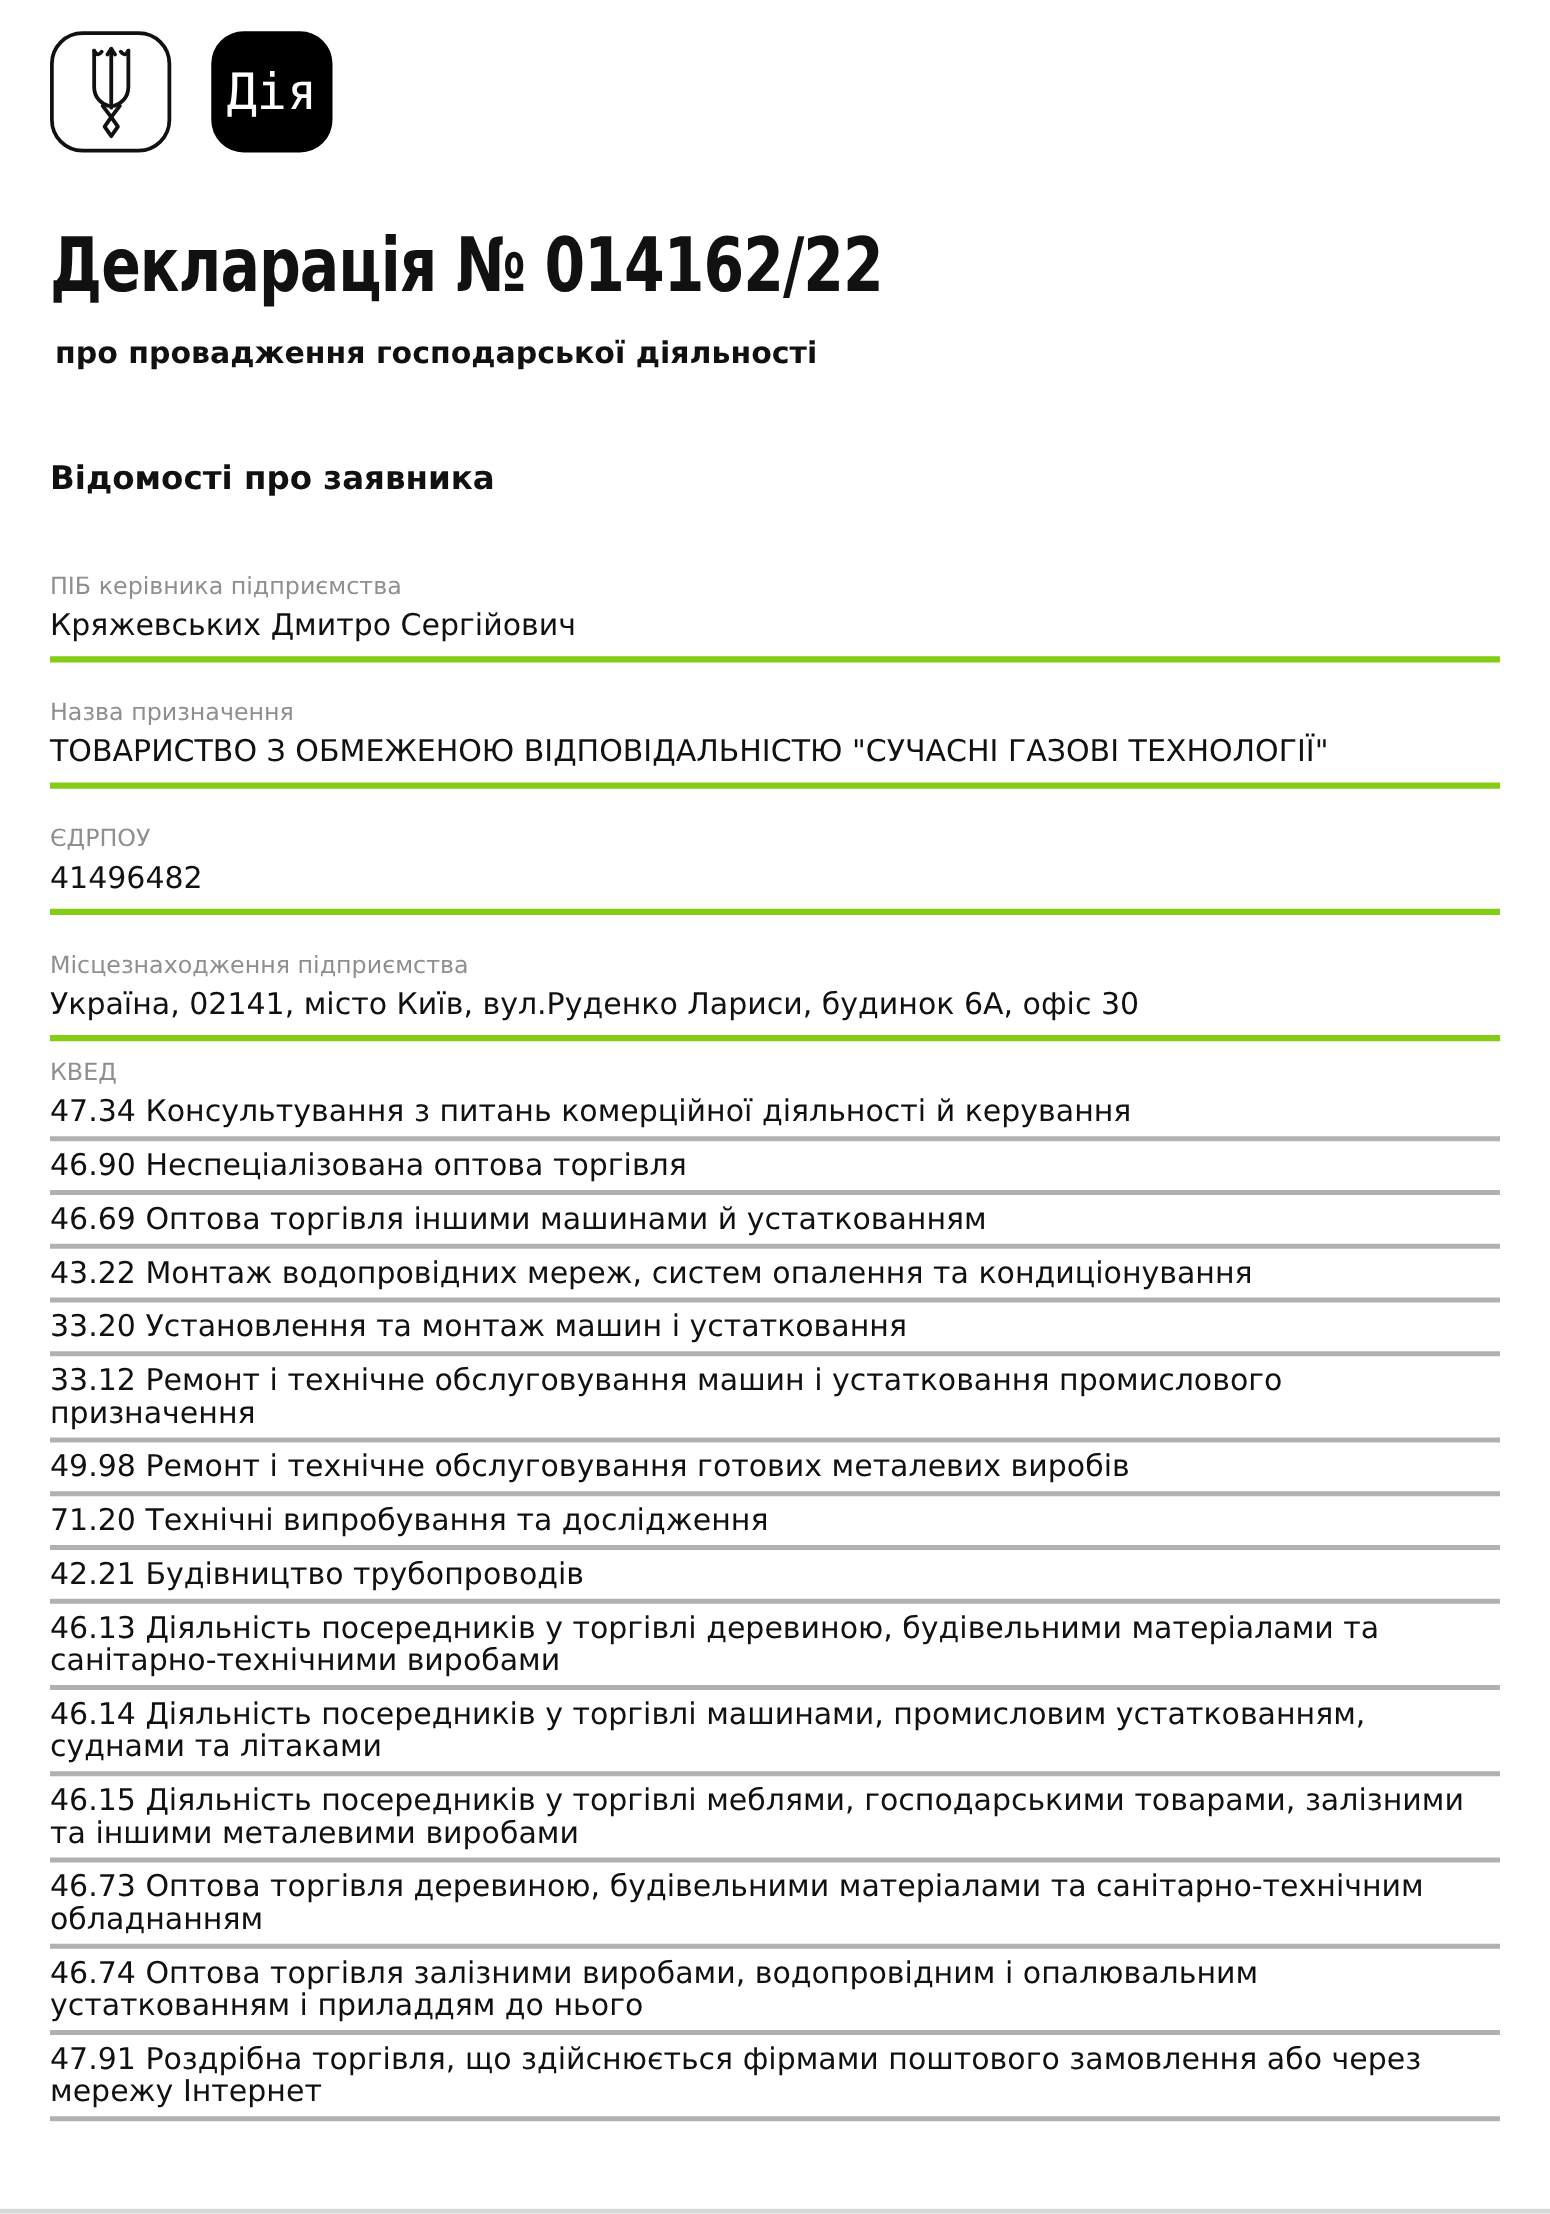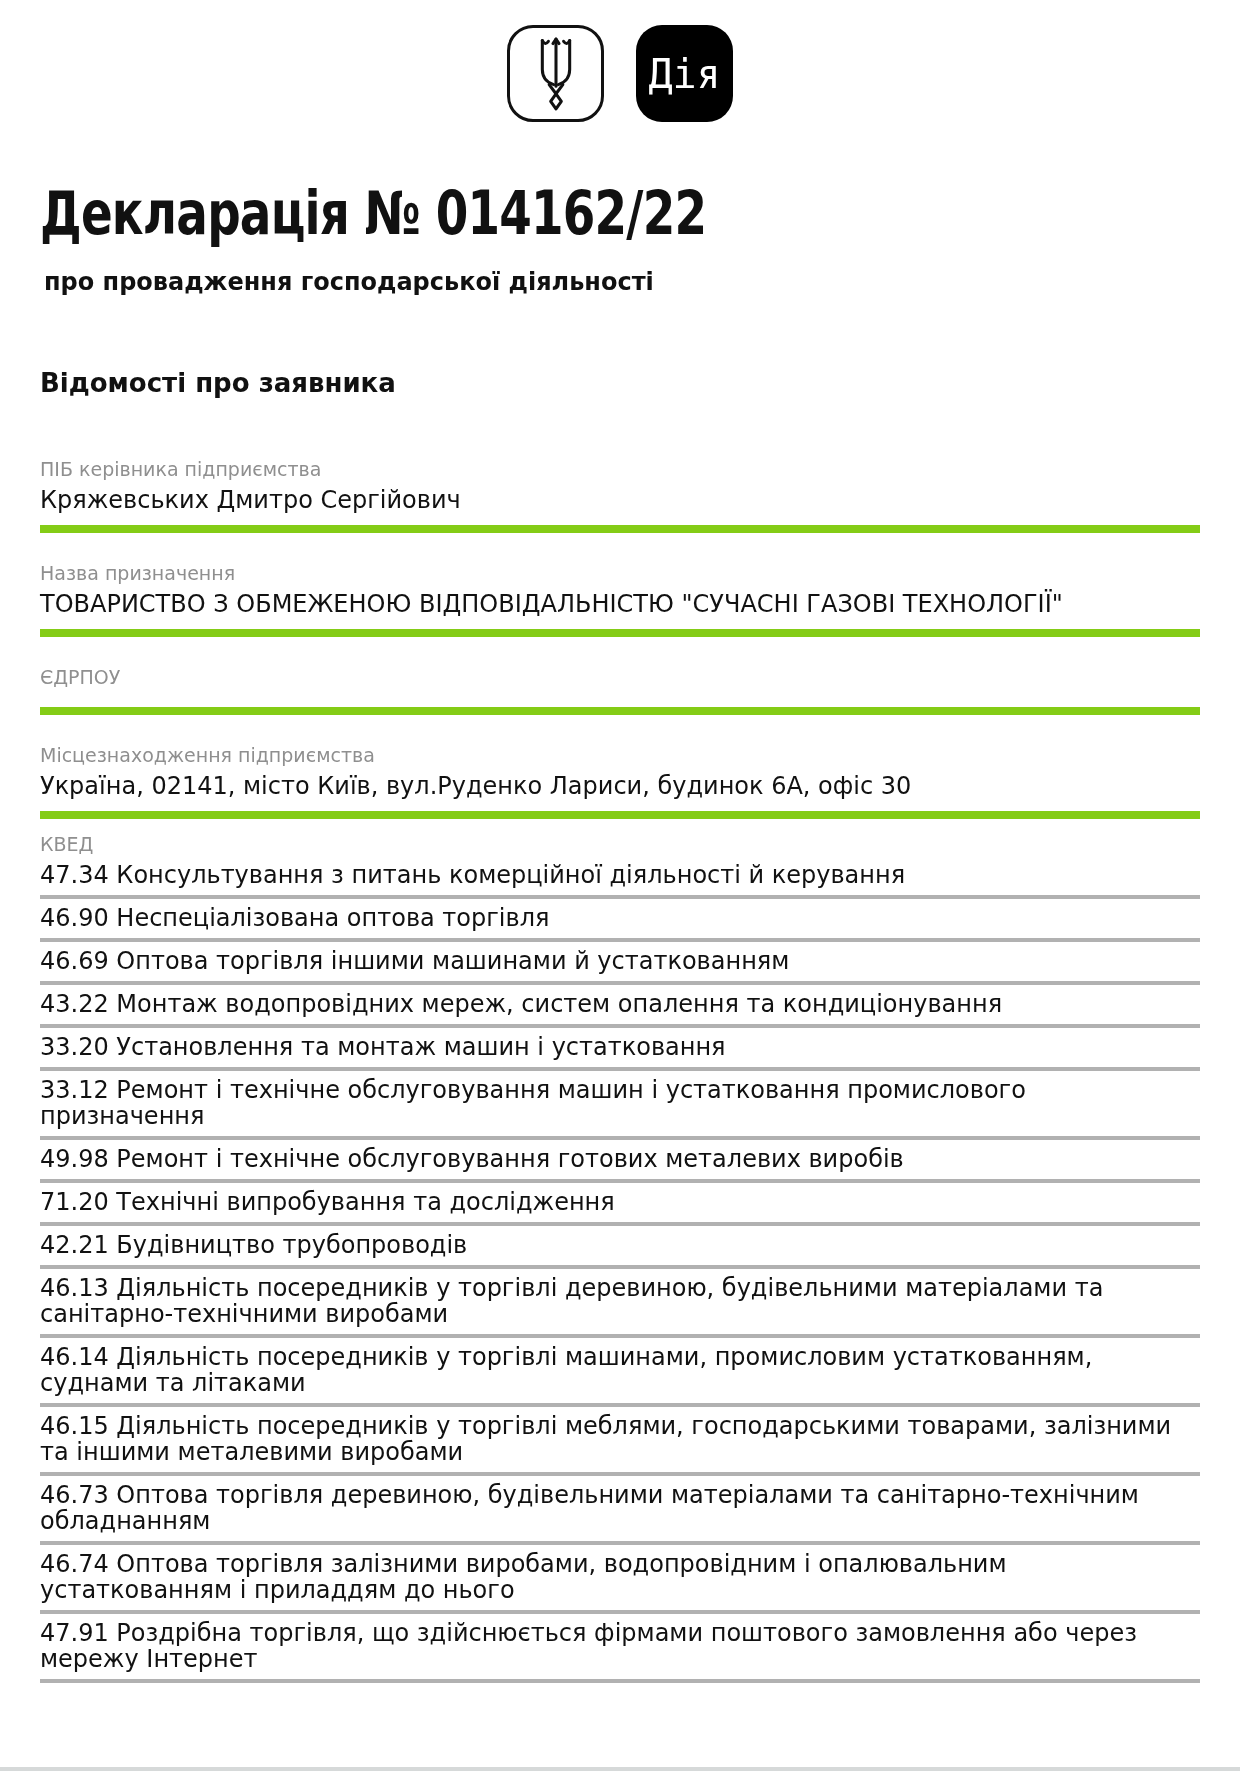--- a/index.html
+++ b/index.html
@@ -14,7 +14,7 @@
   .page { padding:25px 40px 0 40px; }
 
   
-  .logos { display:flex; gap:32px; height:97px;justify-content:center; }
+  .logos { display:flex; gap:32px; height:97px; }
   .logo-trident {
     width:97px; height:97px; box-sizing:border-box;
     border:3.5px solid #111; border-radius:26px;

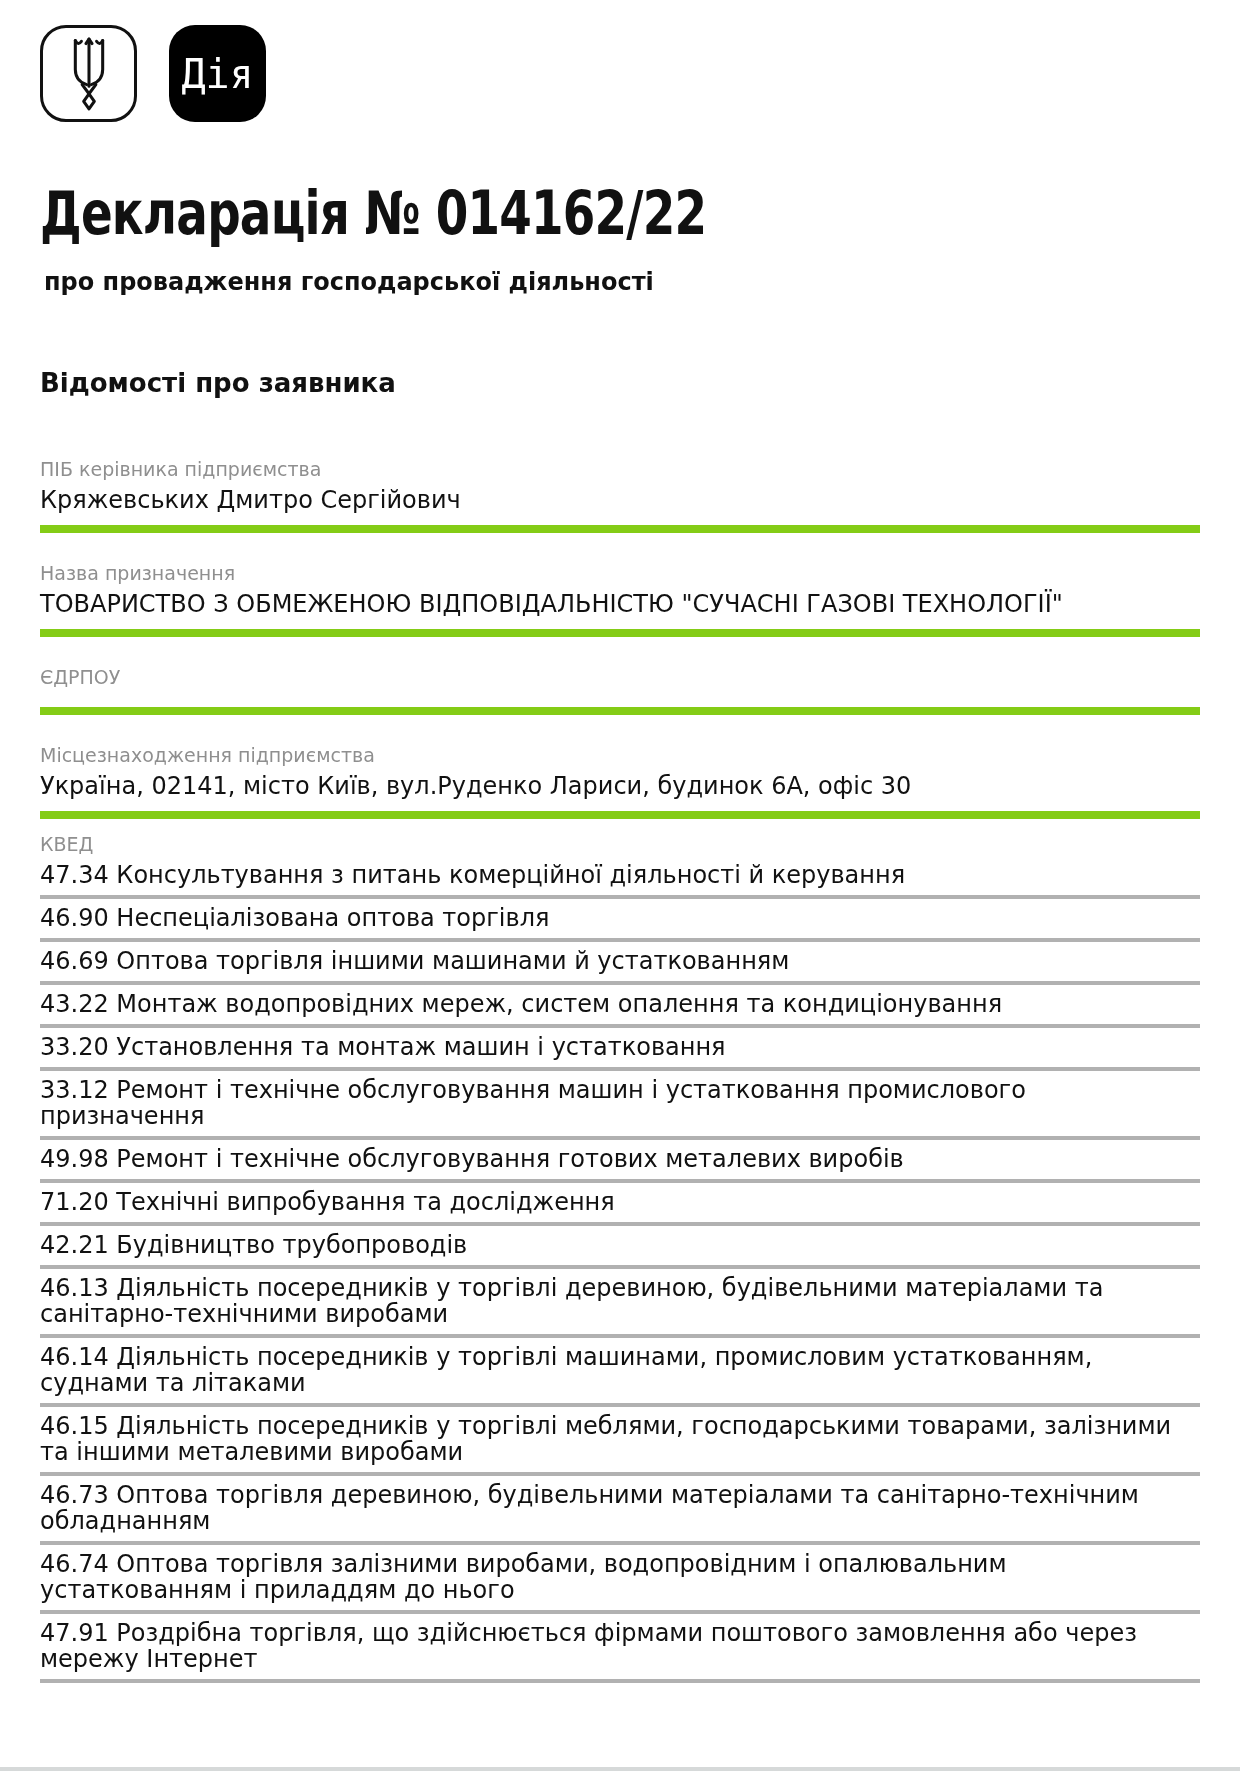--- a/index.html
+++ b/index.html
@@ -36,7 +36,7 @@
 
   
   .fields { margin-top:59px; }
-  .field { margin-top:29px; padding-bottom:12px; border-bottom:8px solid #84cc16; }
+  .field { margin-top:29px; padding-bottom:12px; border-bottom:5px solid #84cc16; }
   .field-label { font-size:19px; line-height:23px; color:#8f8f8f; margin-bottom:6px; }
   .field-value { font-size:24px; line-height:26px; color:#111; }
 

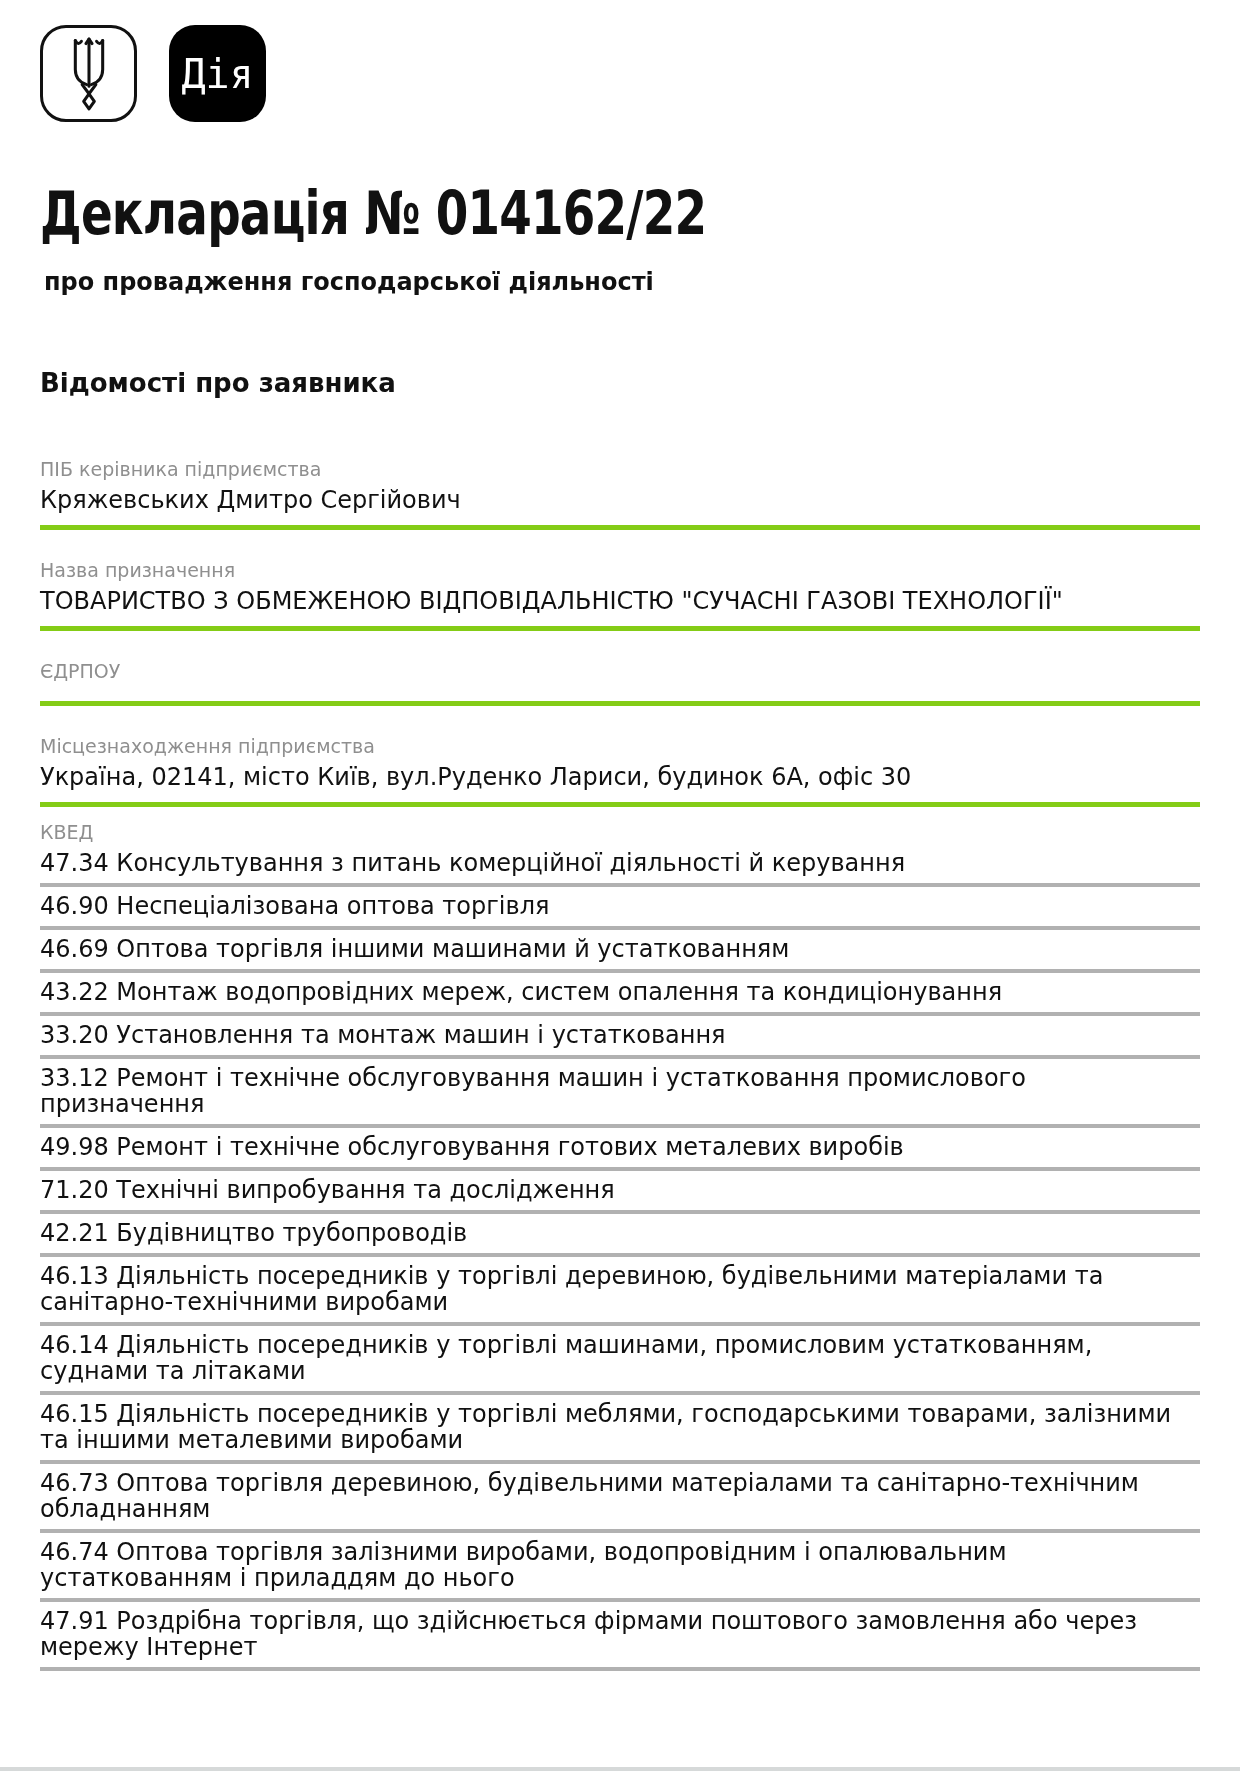--- a/index.html
+++ b/index.html
@@ -98,6 +98,7 @@
 
     <div class="field">
       <div class="field-label">ЄДРПОУ</div>
+      <div class="field-value">41496482</div>
     </div>
 
     <div class="field">

